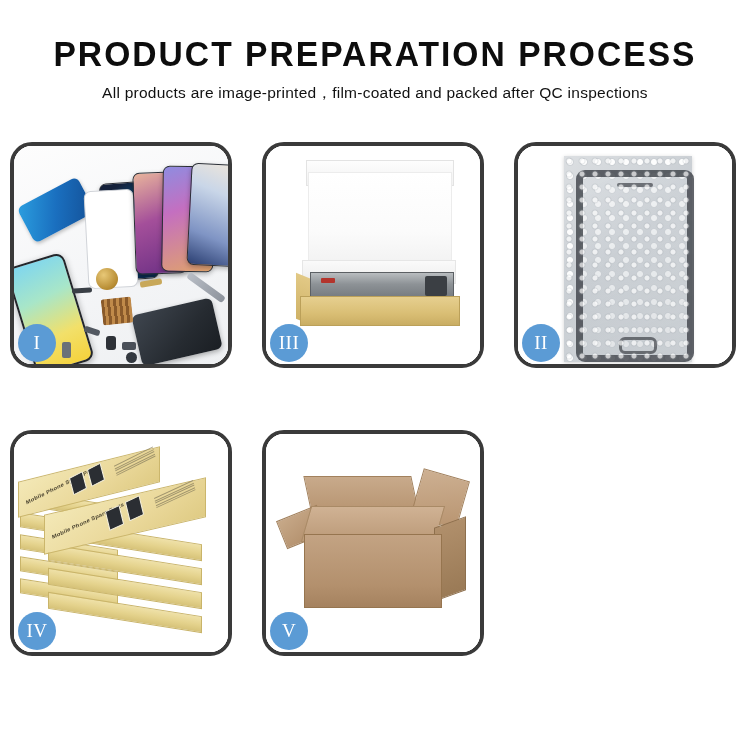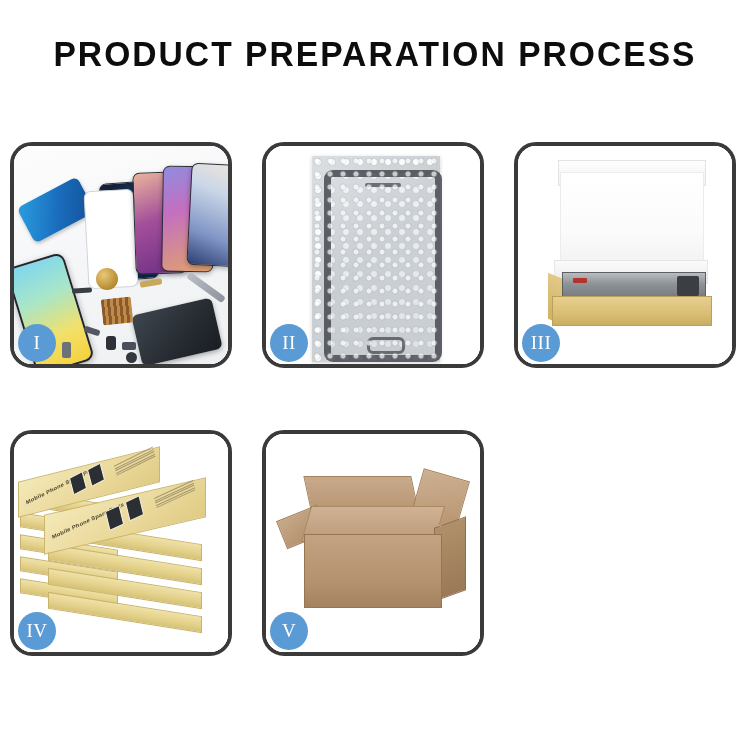--- a/index.html
+++ b/index.html
@@ -309,6 +309,7 @@
 
 <div class="header">
   <div class="title">PRODUCT PREPARATION PROCESS</div>
+  <div class="subtitle">All products are image-printed，film-coated and packed after QC inspections</div>
 </div>
 
 <div class="grid">

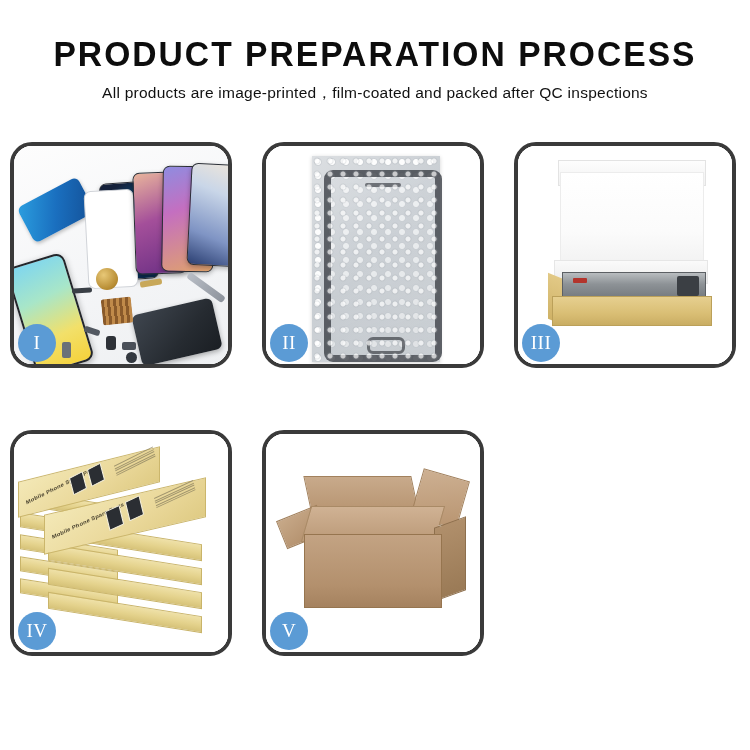--- a/index.html
+++ b/index.html
@@ -342,21 +342,6 @@
 
   <div class="panel">
     <div class="panel-inner">
-      <div class="scene-bubble">
-        <div class="bubble-sheet">
-          <div class="bubble-frame">
-            <div class="bubble-ear"></div>
-            <div class="bubble-home"></div>
-          </div>
-          <div class="bubble-overlay"></div>
-        </div>
-      </div>
-    </div>
-    <div class="badge">II</div>
-  </div>
-
-  <div class="panel">
-    <div class="panel-inner">
       <div class="scene-box3">
         <div class="b3-backflap"></div>
         <div class="b3-foam"></div>
@@ -375,6 +360,21 @@
 
   <div class="panel">
     <div class="panel-inner">
+      <div class="scene-bubble">
+        <div class="bubble-sheet">
+          <div class="bubble-frame">
+            <div class="bubble-ear"></div>
+            <div class="bubble-home"></div>
+          </div>
+          <div class="bubble-overlay"></div>
+        </div>
+      </div>
+    </div>
+    <div class="badge">II</div>
+  </div>
+
+  <div class="panel">
+    <div class="panel-inner">
       <div class="scene-stack">
 
         <div class="kbox" style="left:6px;  top:64px;  width:96px; height:13px; transform:skewY(9deg);"></div>

